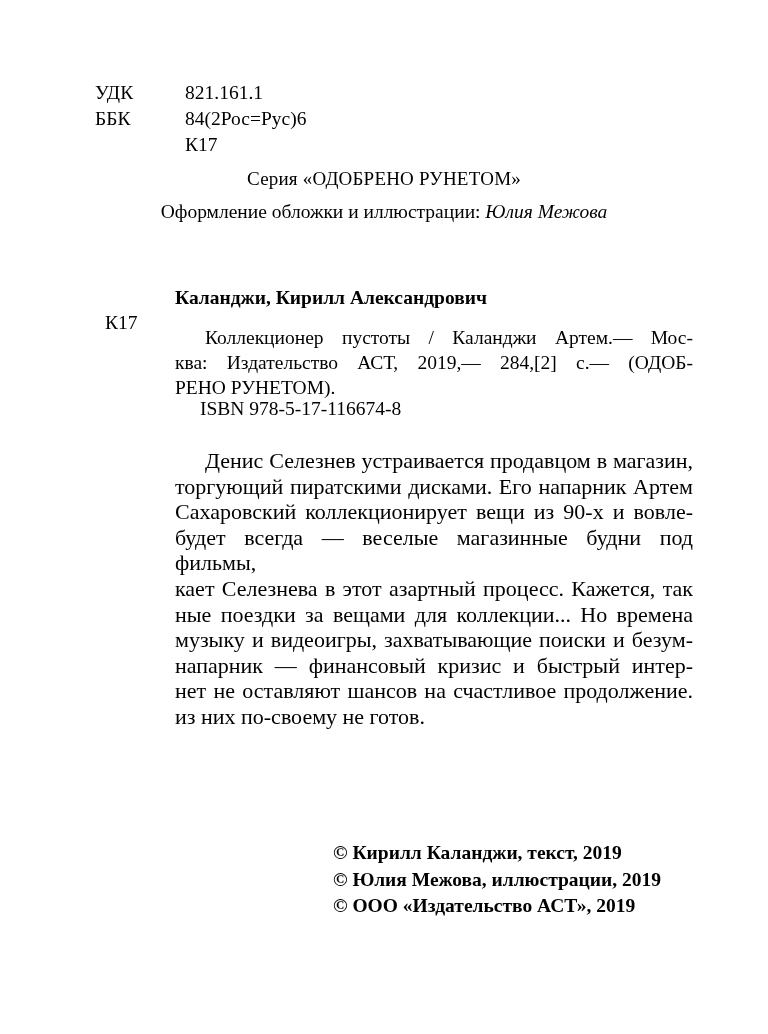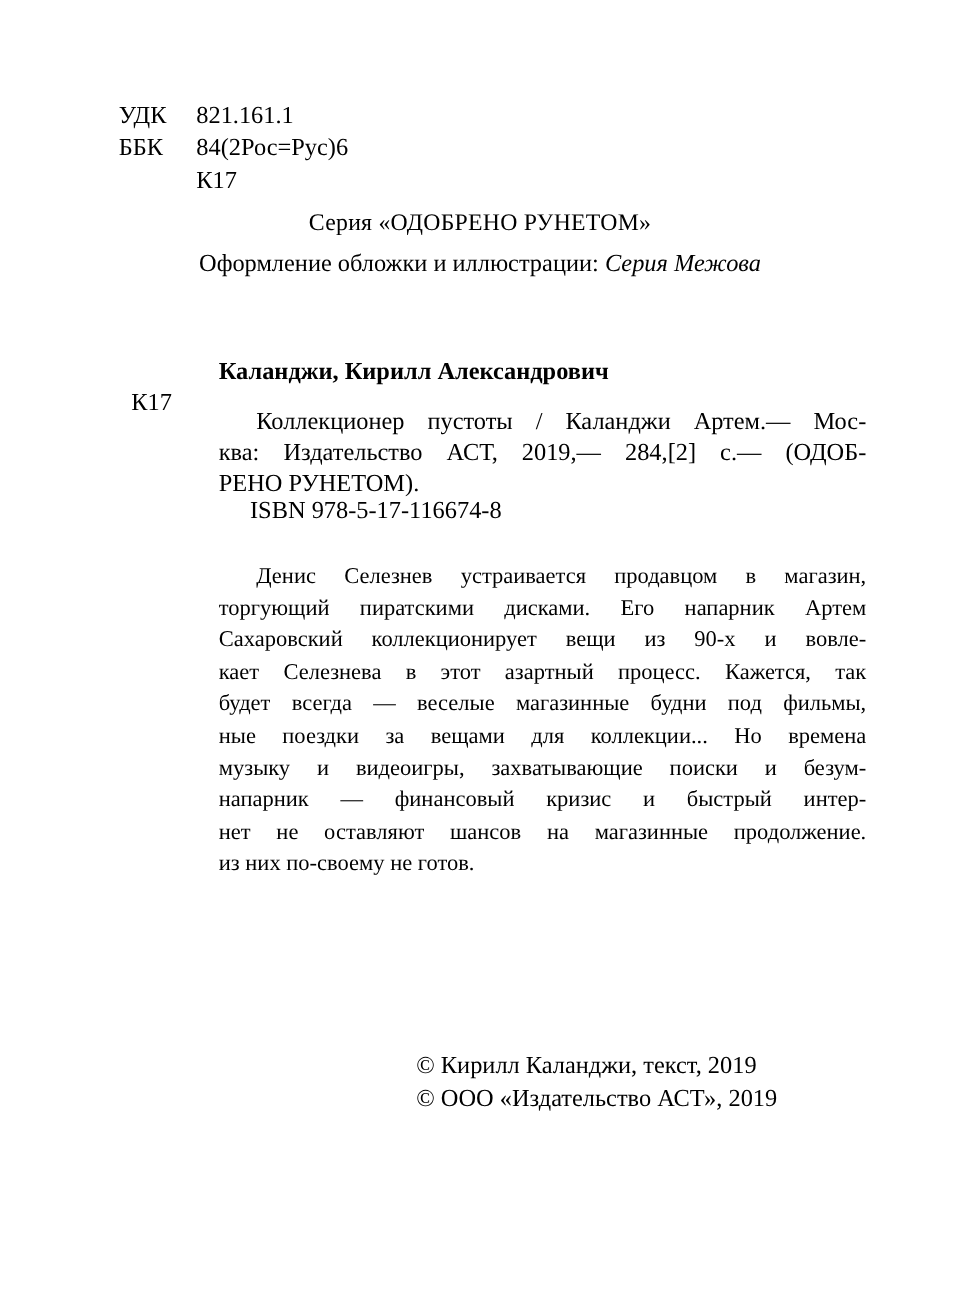--- a/index.html
+++ b/index.html
@@ -34,6 +34,7 @@
   .classif-row {
     display: flex;
     white-space: pre;
+    gap: 28px;
   }
   .classif-key {
     width: 62px;

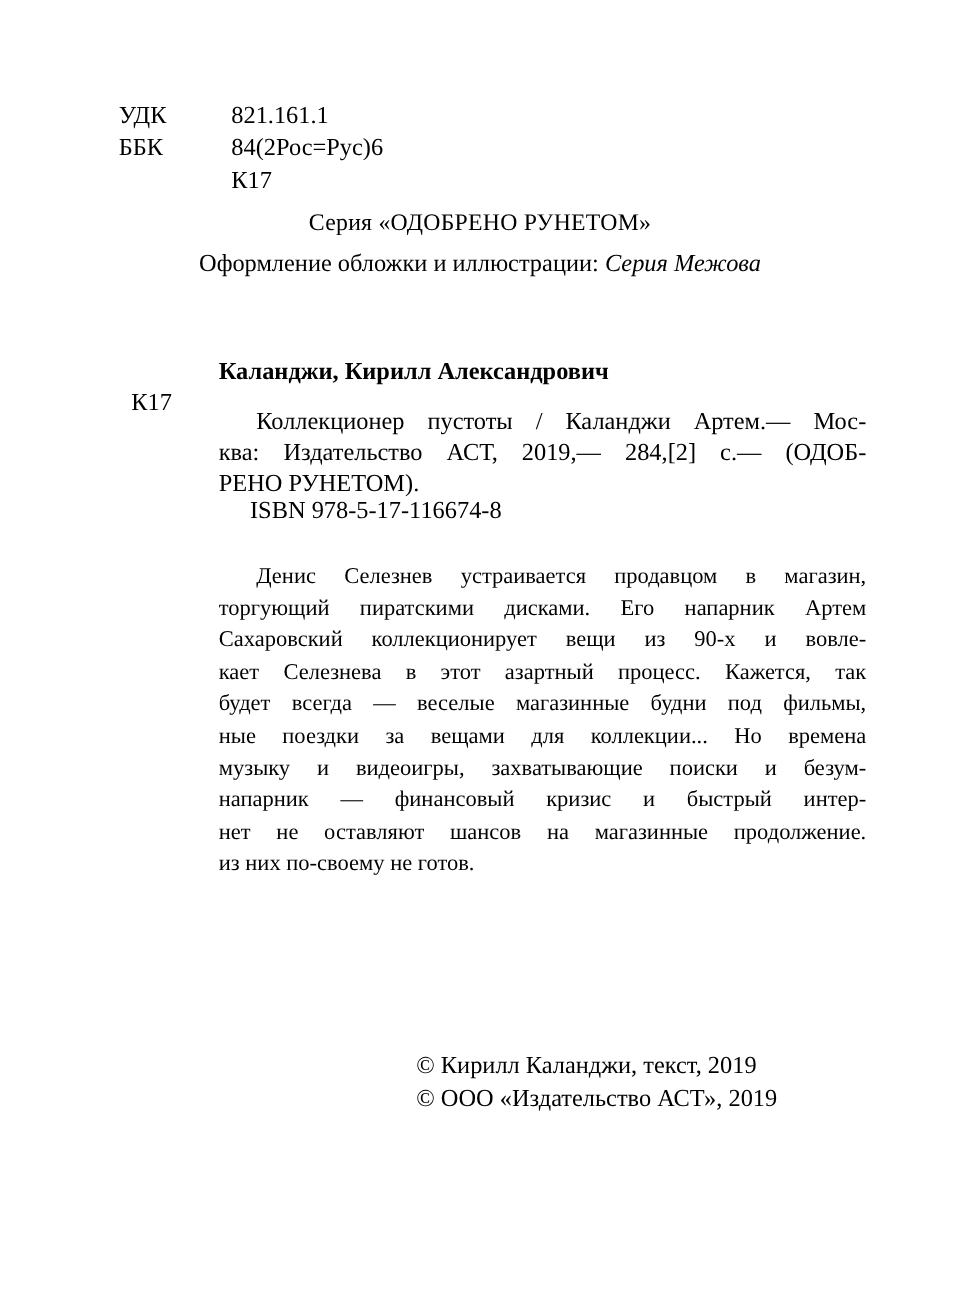--- a/index.html
+++ b/index.html
@@ -173,7 +173,7 @@
   <div class="series-line">Серия «ОДОБРЕНО РУНЕТОМ»</div>
 
   <div class="credits-line">
-    <span>Оформление обложки и иллюстрации: </span><span class="person">Серия Межова</span>
+    <span>Оформление обложки и иллюстрации: </span><span class="person">Юлия Межова</span>
   </div>
 
   <div class="biblio">

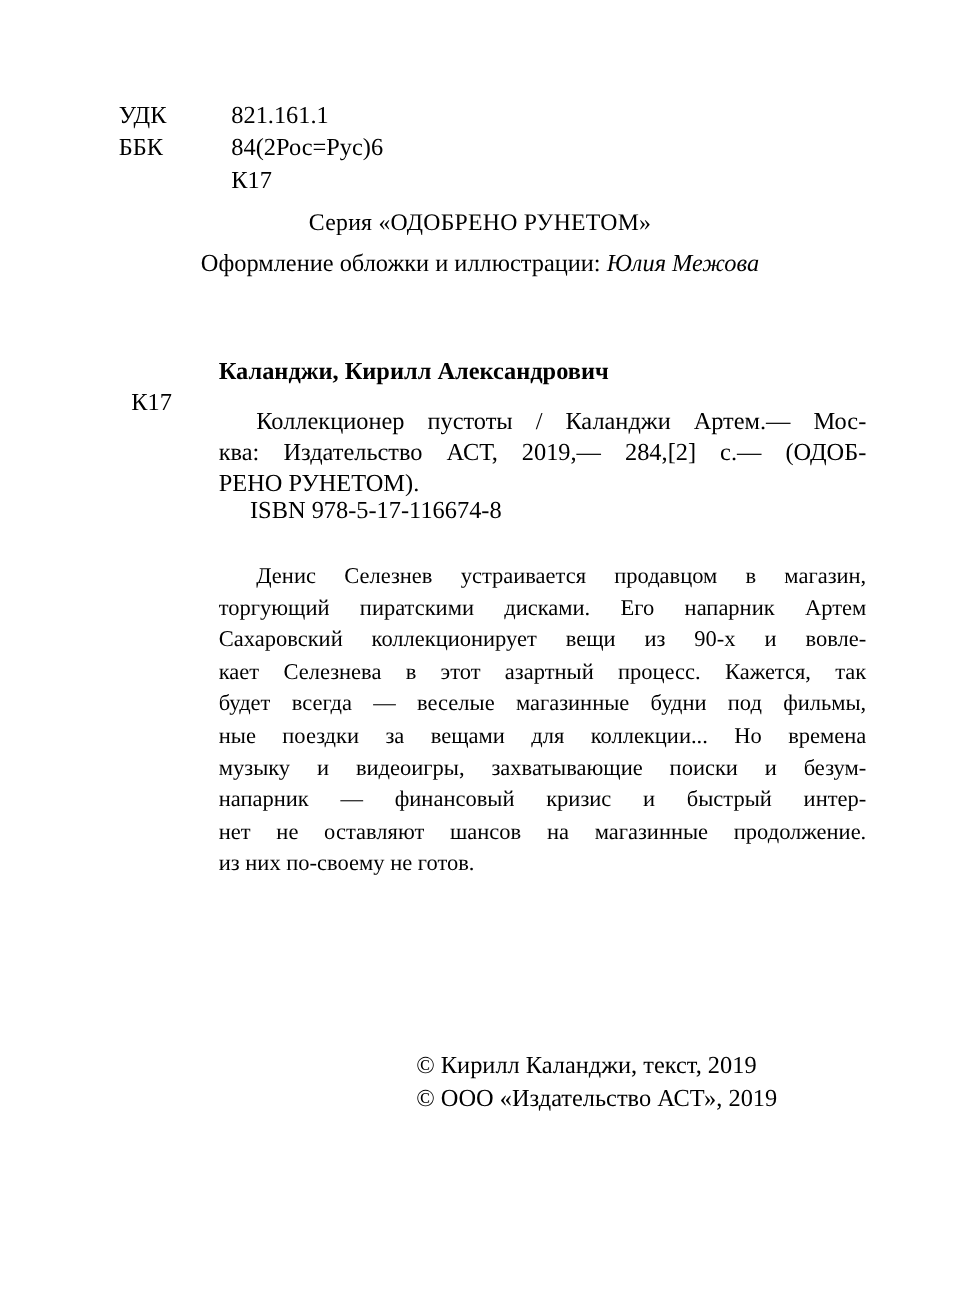--- a/index.html
+++ b/index.html
@@ -122,7 +122,7 @@
     left: 175px;
     top: 448px;
     width: 518px;
-    font-size: 18px;
+    font-size: 22px;
     line-height: 25.6px;
   }
   .annotation .ln {

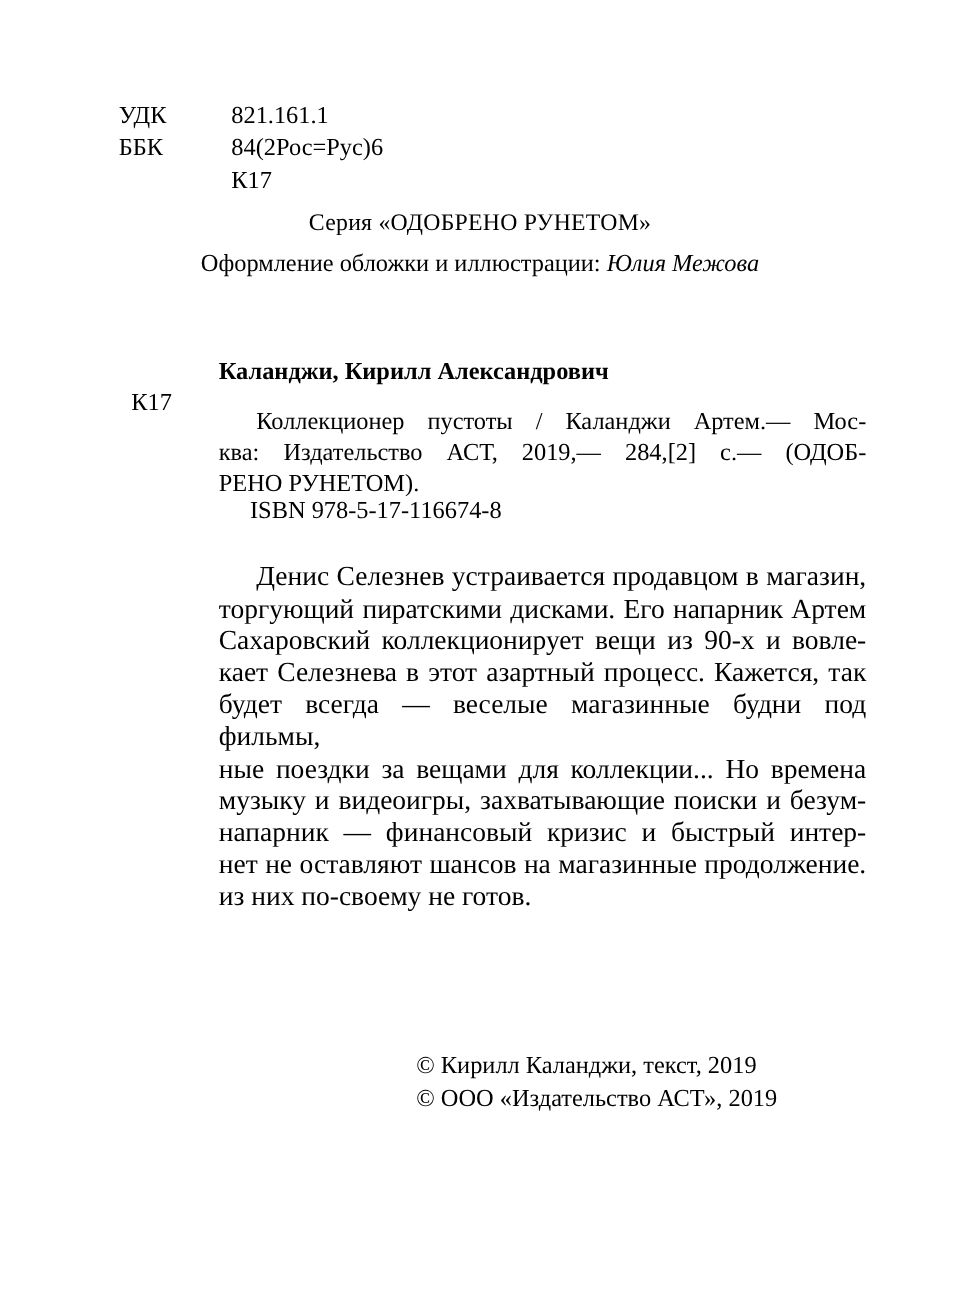--- a/index.html
+++ b/index.html
@@ -194,8 +194,8 @@
     <span class="ln first">Денис Селезнев устраивается продавцом в магазин,</span>
     <span class="ln">торгующий пиратскими дисками. Его напарник Артем</span>
     <span class="ln">Сахаровский коллекционирует вещи из 90-х и вовле-</span>
+    <span class="ln">будет всегда — веселые магазинные будни под фильмы,</span>
     <span class="ln">кает Селезнева в этот азартный процесс. Кажется, так</span>
-    <span class="ln">будет всегда — веселые магазинные будни под фильмы,</span>
     <span class="ln">ные поездки за вещами для коллекции... Но времена</span>
     <span class="ln">музыку и видеоигры, захватывающие поиски и безум-</span>
     <span class="ln">напарник — финансовый кризис и быстрый интер-</span>

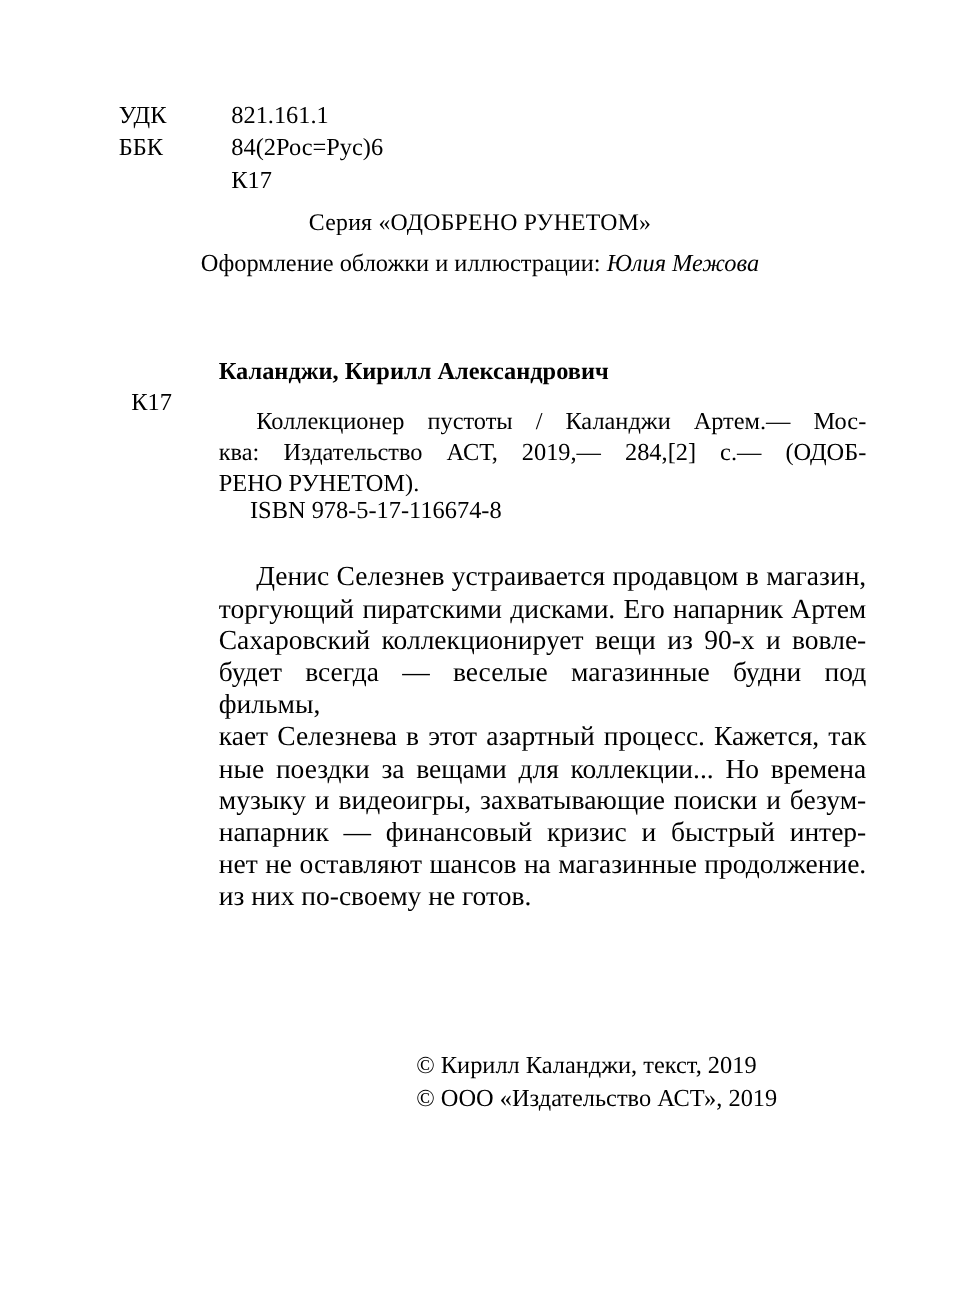--- a/index.html
+++ b/index.html
@@ -199,7 +199,7 @@
     <span class="ln">ные поездки за вещами для коллекции... Но времена</span>
     <span class="ln">музыку и видеоигры, захватывающие поиски и безум-</span>
     <span class="ln">напарник — финансовый кризис и быстрый интер-</span>
-    <span class="ln">нет не оставляют шансов на магазинные продолжение.</span>
+    <span class="ln">нет не оставляют шансов на счастливое продолжение.</span>
     <span class="ln last">из них по-своему не готов.</span>
   </div>
 

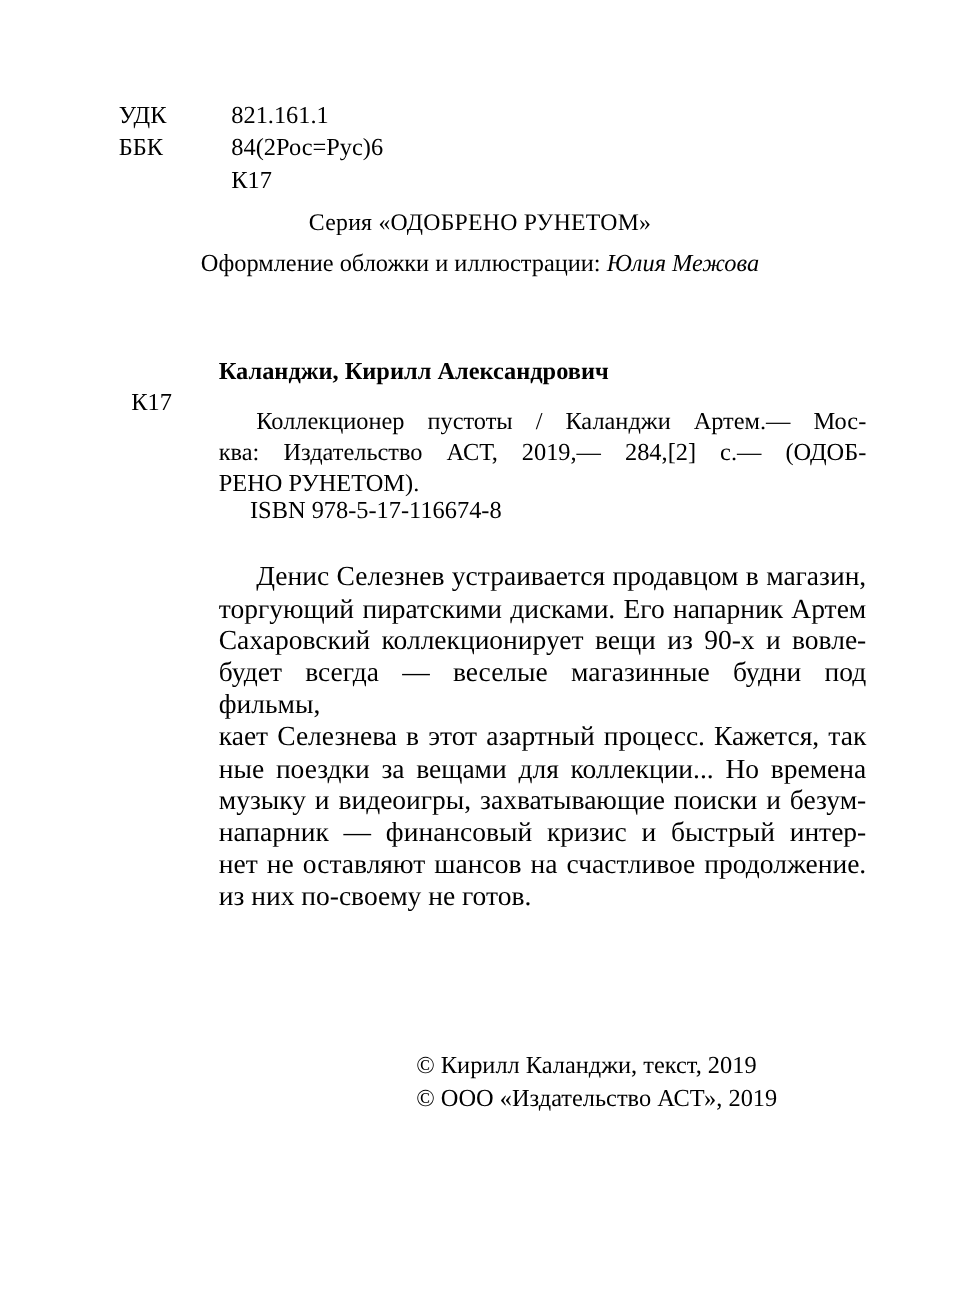--- a/index.html
+++ b/index.html
@@ -148,6 +148,7 @@
   .copyright .cline {
     display: block;
     white-space: pre;
+    font-weight: bold;
   }
 </style>
 </head>

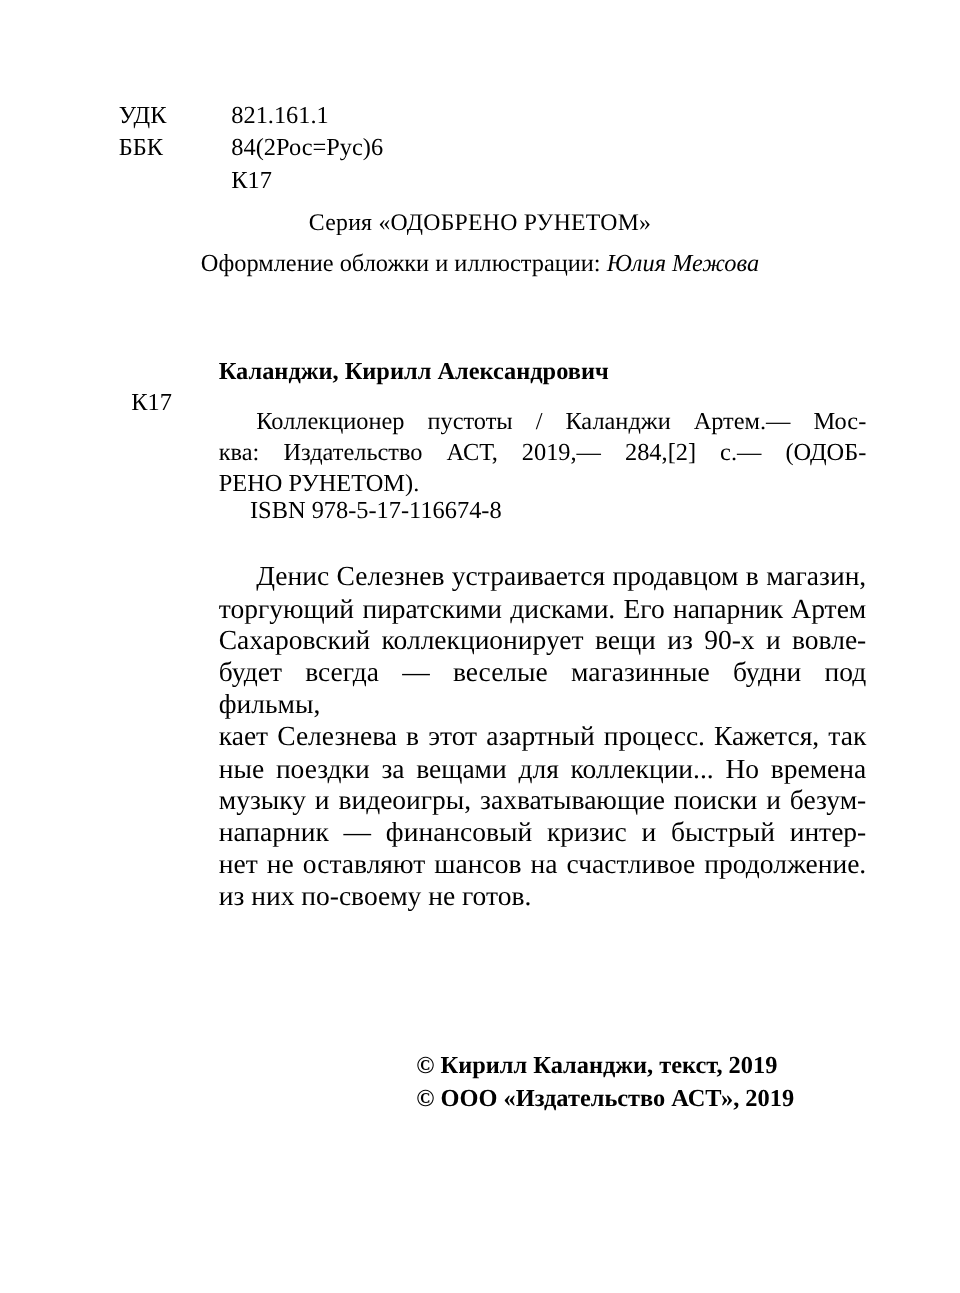--- a/index.html
+++ b/index.html
@@ -206,6 +206,7 @@
 
   <div class="copyright">
     <span class="cline">© Кирилл Каланджи, текст, 2019</span>
+    <span class="cline">© Юлия Межова, иллюстрации, 2019</span>
     <span class="cline">© ООО «Издательство АСТ», 2019</span>
   </div>
 

